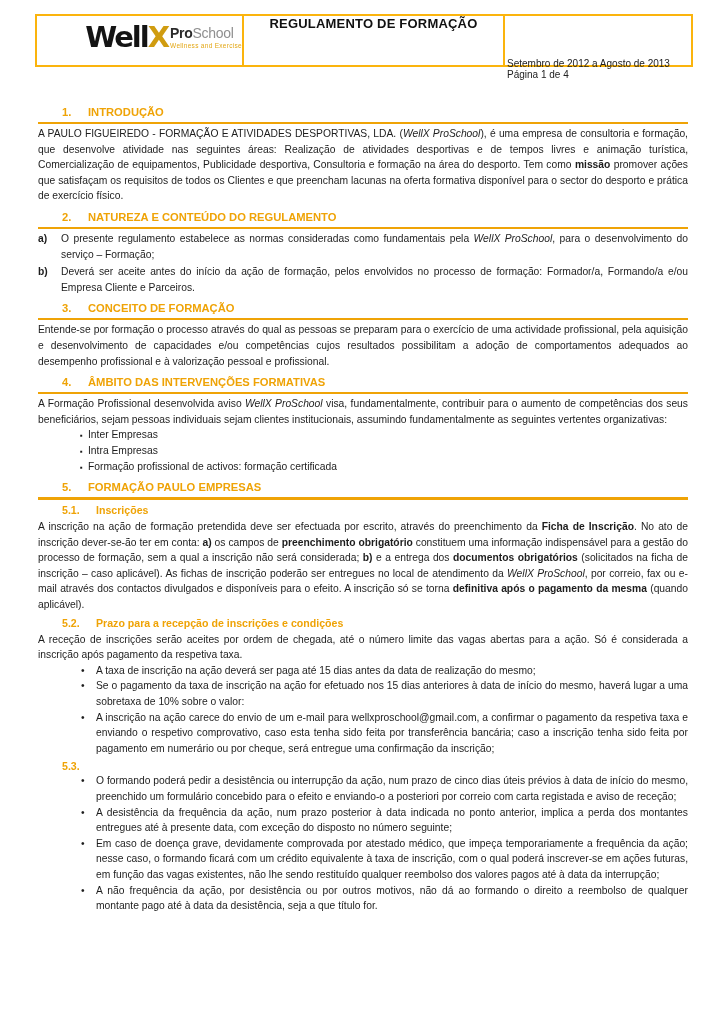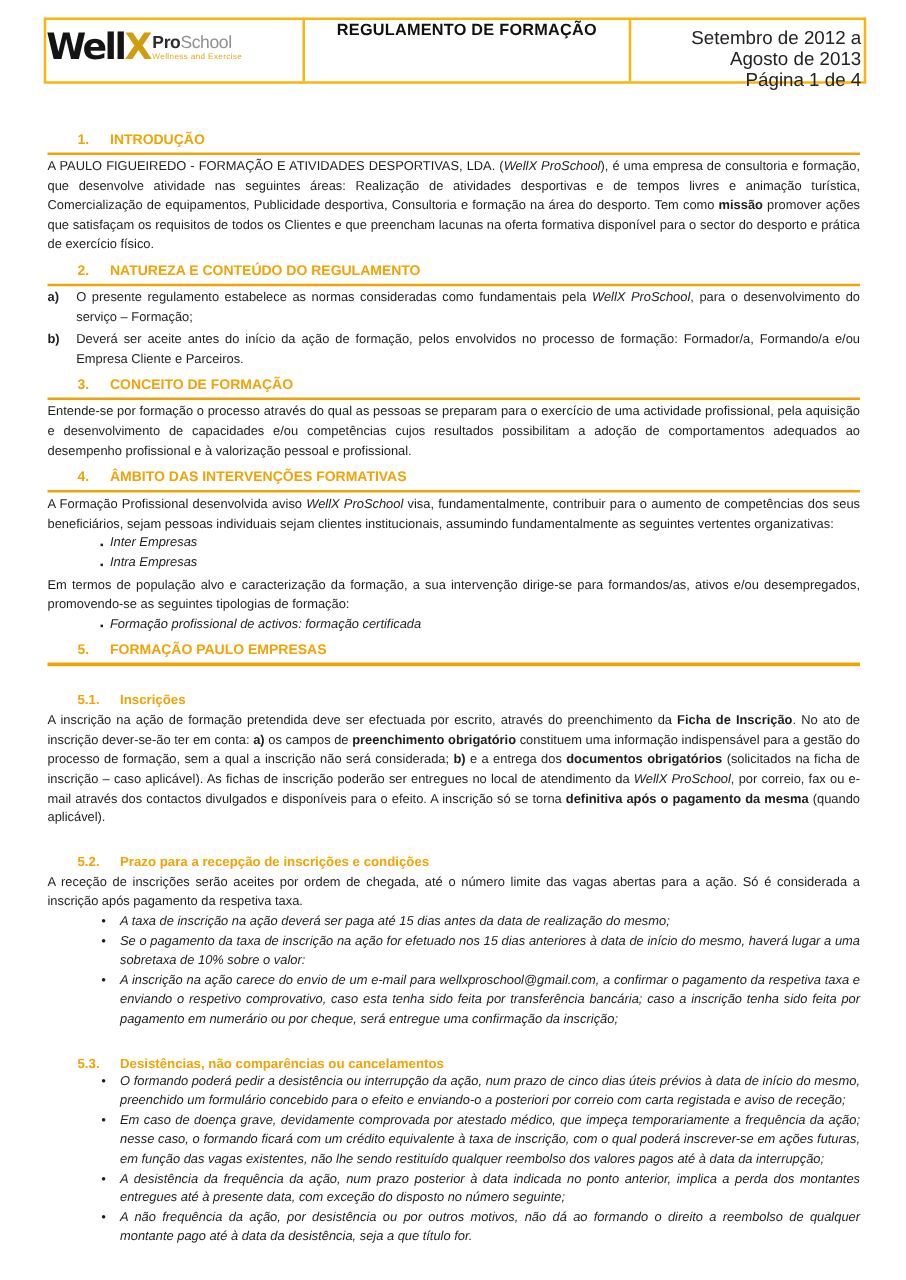--- a/index.html
+++ b/index.html
@@ -14,7 +14,7 @@
     position:absolute; left:35px; top:14px; width:654px; height:49px;
     border:2px solid #FBB40D; display:flex; background:#fff;
   }
-  .logo-cell { width:205px; border-right:2px solid #FBB40D; display:flex; align-items:center; justify-content:flex-start; }
+  .logo-cell { width:205px; border-right:2px solid #FBB40D; display:flex; align-items:center; justify-content:flex-end; }
   .title-cell { flex:1; border-right:2px solid #FBB40D; display:flex; justify-content:center; }
   .doc-title { font-weight:bold; font-size:13px; letter-spacing:0.2px; color:#111; }
   .date-cell { width:182px; display:flex; flex-direction:column; justify-content:space-between; text-align:right; font-size:15px; padding:6px 2px; color:#222; }

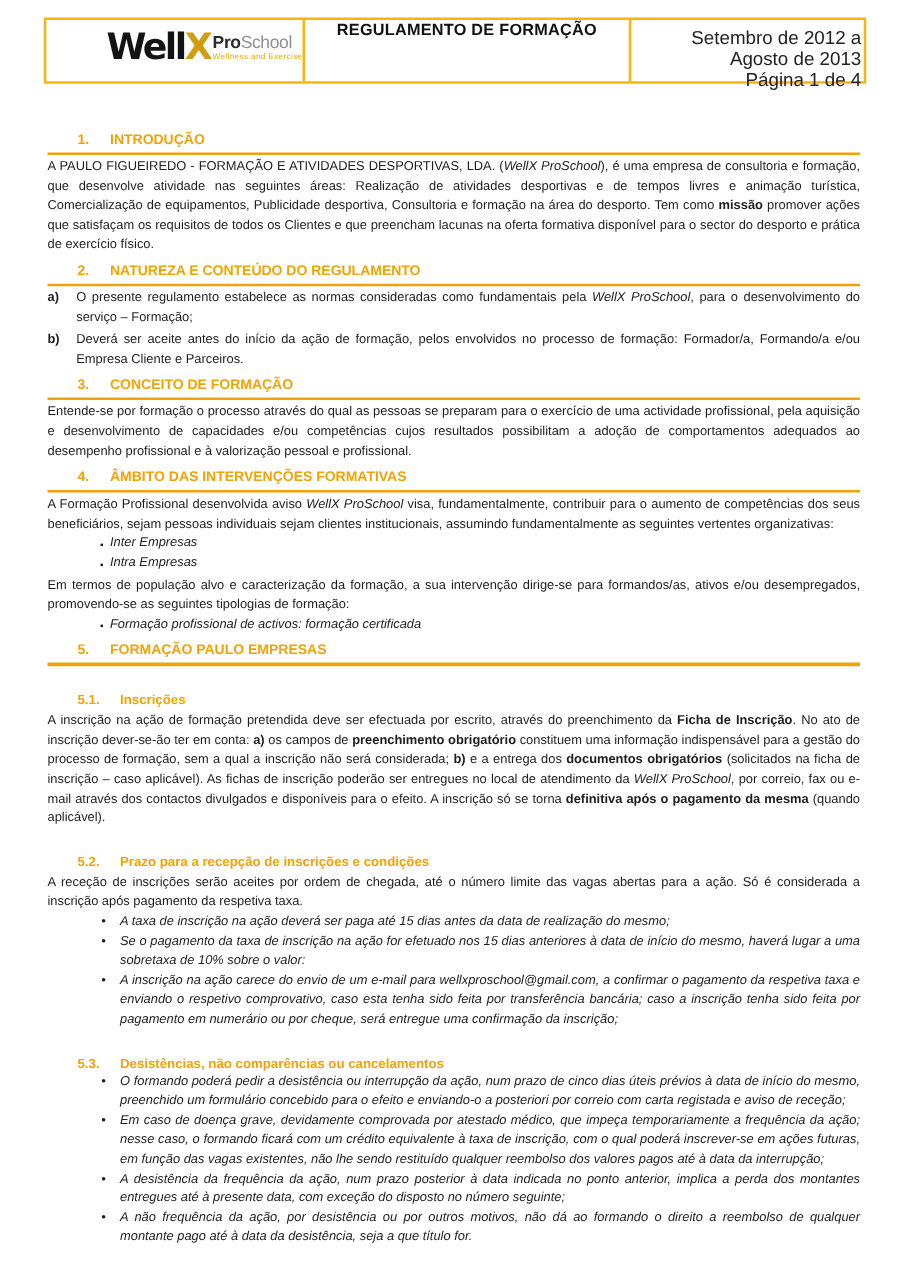--- a/index.html
+++ b/index.html
@@ -17,7 +17,7 @@
   .logo-cell { width:205px; border-right:2px solid #FBB40D; display:flex; align-items:center; justify-content:flex-end; }
   .title-cell { flex:1; border-right:2px solid #FBB40D; display:flex; justify-content:center; }
   .doc-title { font-weight:bold; font-size:13px; letter-spacing:0.2px; color:#111; }
-  .date-cell { width:182px; display:flex; flex-direction:column; justify-content:space-between; text-align:right; font-size:15px; padding:6px 2px; color:#222; }
+  .date-cell { width:182px; display:flex; flex-direction:column; justify-content:space-between; text-align:left; font-size:10px; padding:6px 2px; color:#222;margin-top:36px; }
 
   .logo { display:flex; align-items:flex-start; }
   .logo-wellx { font-weight:bold; font-size:29px; line-height:29px; letter-spacing:-2px; font-family:"DejaVu Sans", sans-serif; }

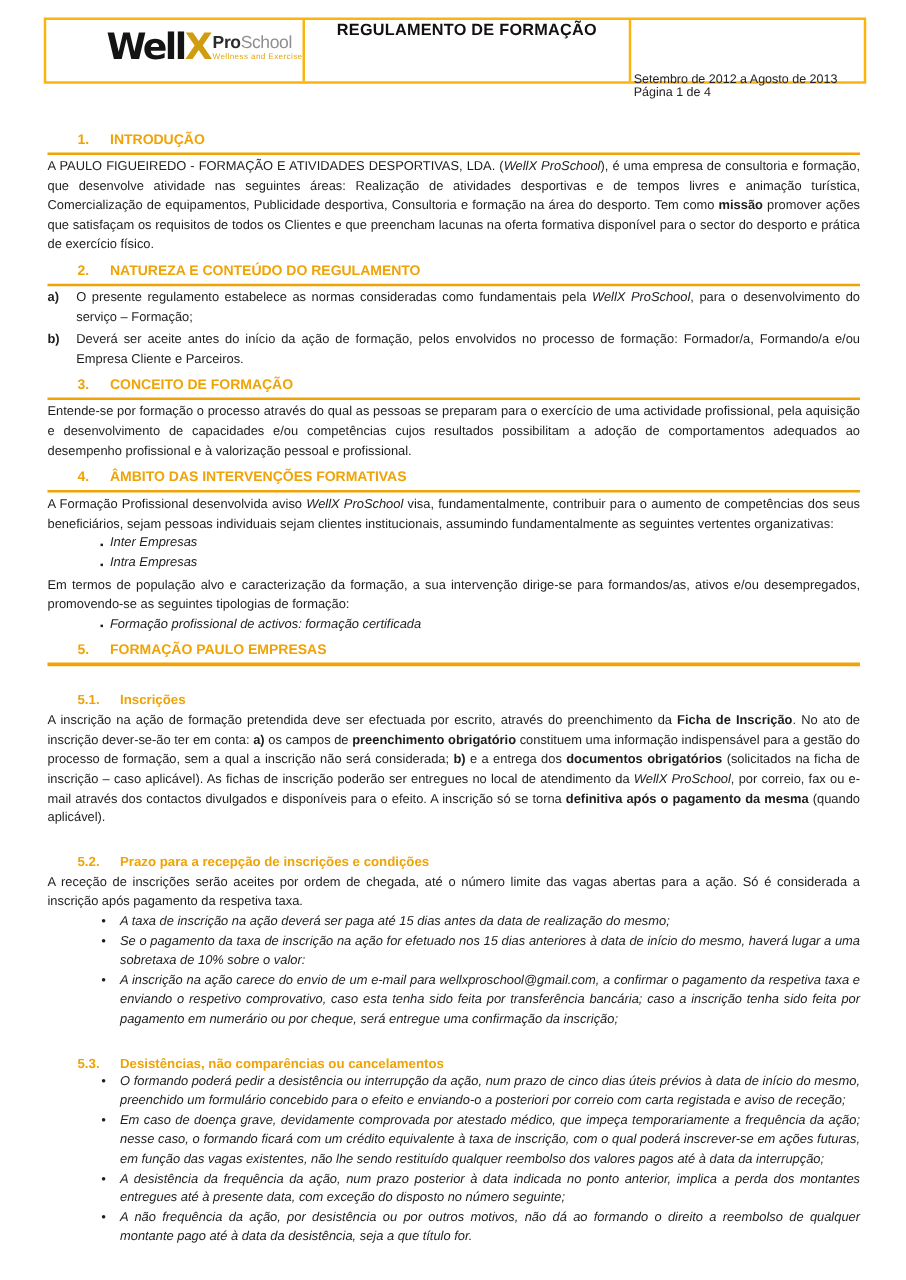--- a/index.html
+++ b/index.html
@@ -52,7 +52,7 @@
   .sub-num { width:34px; flex:none; }
 
   ul.bullets { margin:0; padding:0; list-style:none; font-size:10.3px; line-height:15.6px; }
-  ul.bullets li { position:relative; text-align:justify;font-style:italic; }
+  ul.bullets li { position:relative; text-align:justify; }
   ul.square li { padding-left:50px; }
   ul.square li::before { content:"▪"; position:absolute; left:42px; top:1px; font-size:8px; }
   ul.round li { padding-left:58px; }

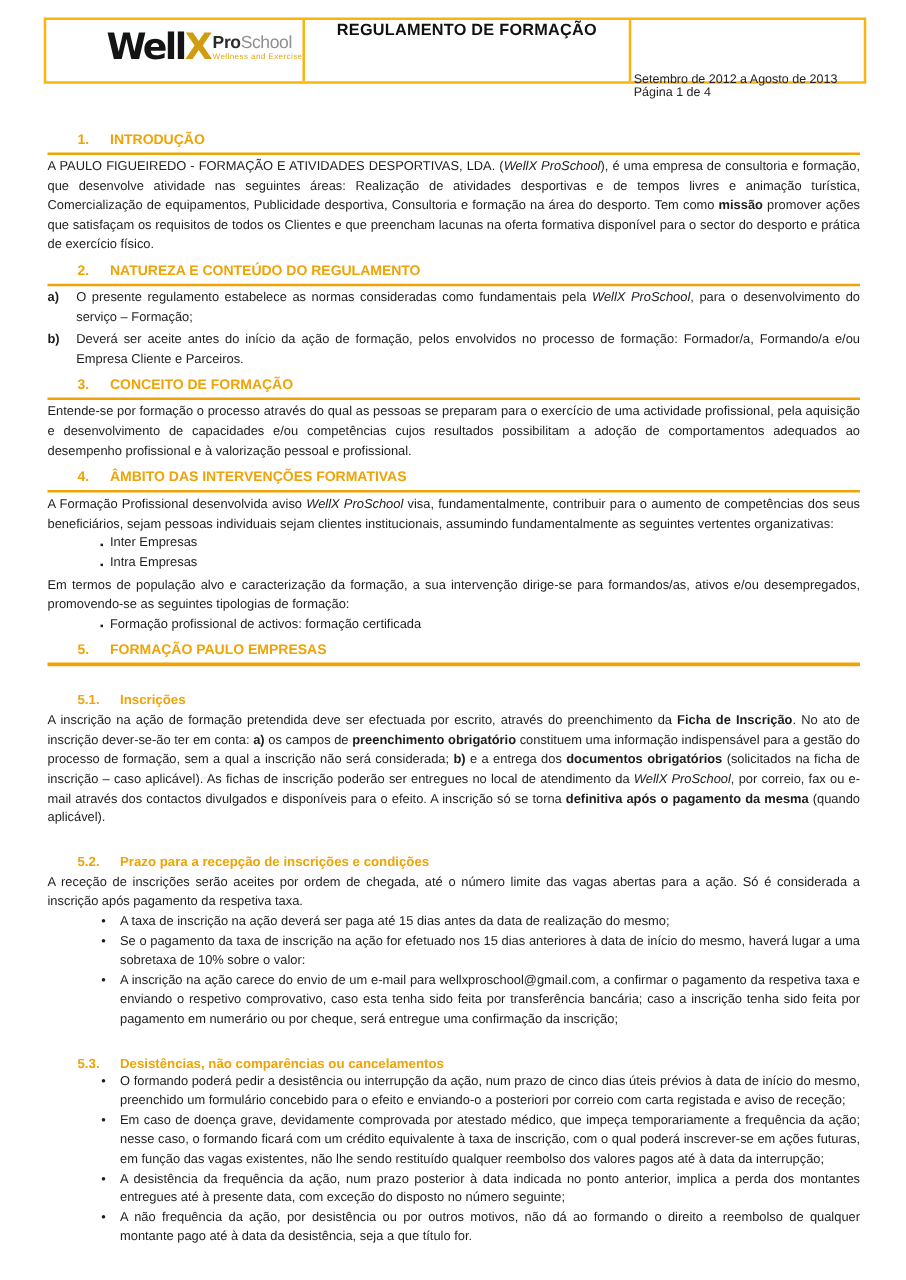--- a/index.html
+++ b/index.html
@@ -128,7 +128,6 @@
           <li><span>Inter Empresas</span></li>
           <li><span>Intra Empresas</span></li>
         </ul>
-        <p class="para"><span>Em termos de população alvo e caracterização da formação, a sua intervenção dirige-se para formandos/as, ativos e/ou desempregados, promovendo-se as seguintes tipologias de formação:</span></p>
         <ul class="bullets square">
           <li><span>Formação profissional de activos: formação certificada</span></li>
         </ul>

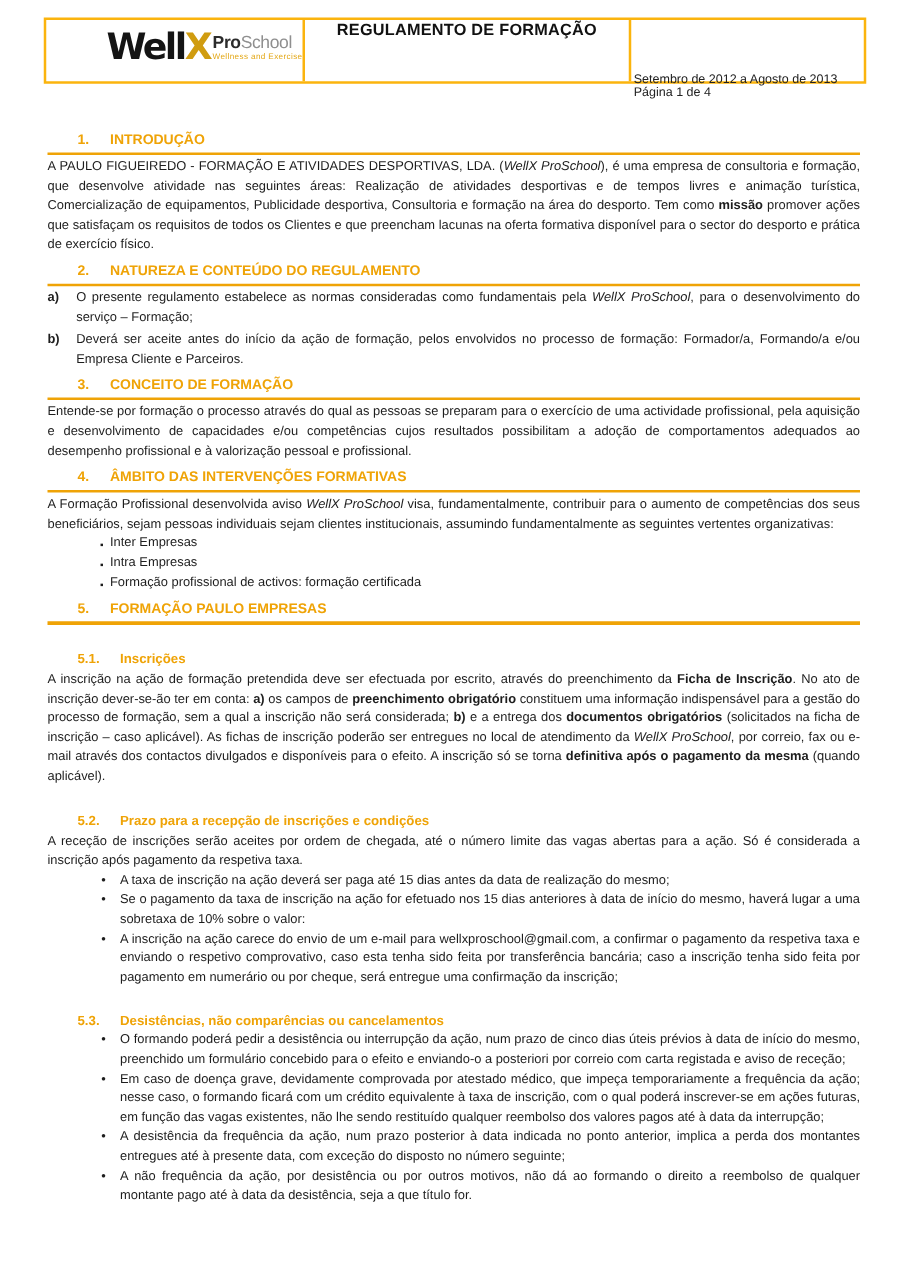--- a/index.html
+++ b/index.html
@@ -47,7 +47,7 @@
 
   .sub-head {
     display:flex; color:#EFA306; font-weight:bold;
-    font-size:10.6px; line-height:13px; margin-top:21px; padding-left:24px;
+    font-size:10.6px; line-height:13px; margin-top:4px; padding-left:24px;
   }
   .sub-num { width:34px; flex:none; }
 

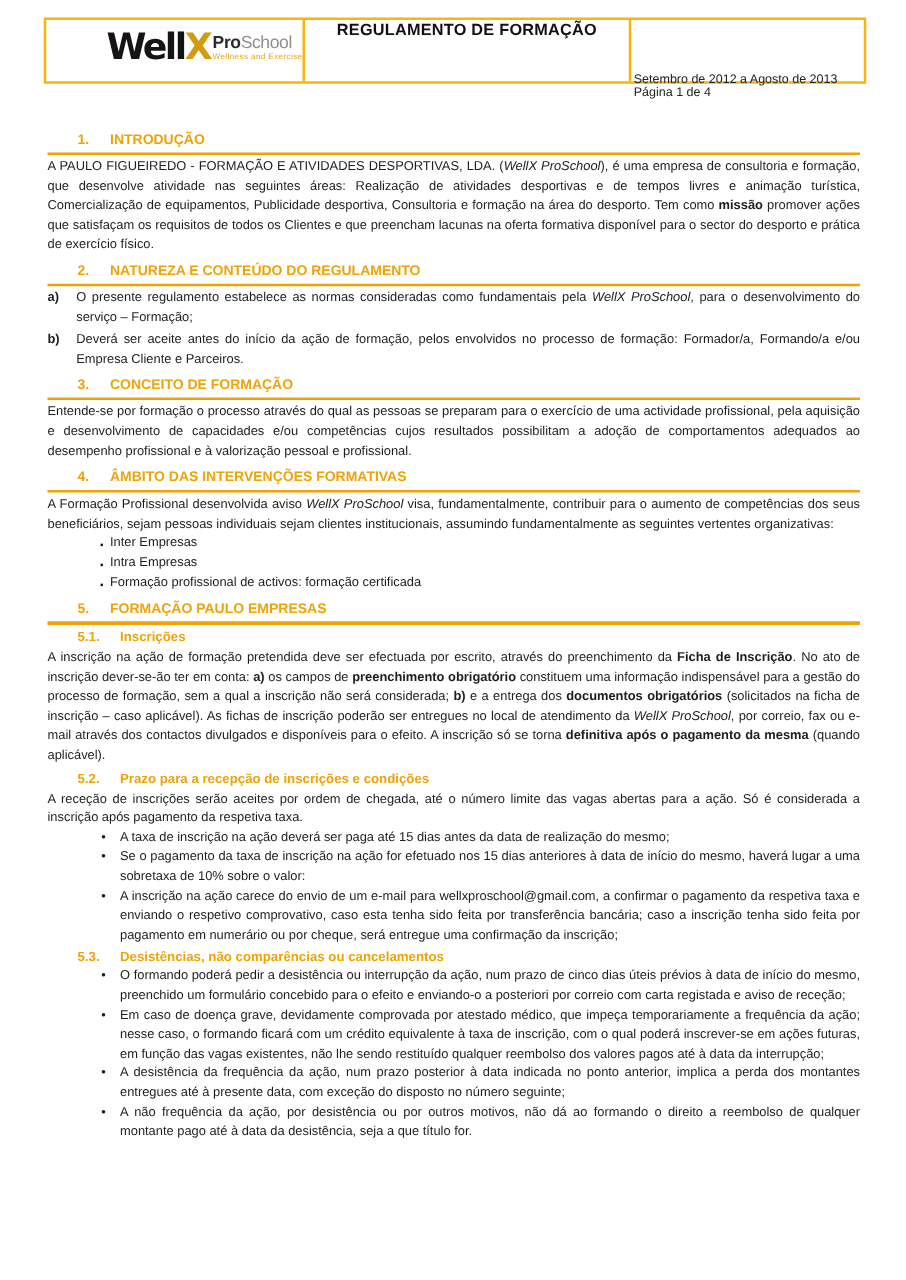--- a/index.html
+++ b/index.html
@@ -155,7 +155,6 @@
         </ul>
         <div class="sub-head">
           <span class="sub-num">5.3.</span>
-          <span class="sub-title">Desistências, não comparências ou cancelamentos</span>
         </div>
         <ul class="bullets round">
           <li><span>O formando poderá pedir a desistência ou interrupção da ação, num prazo de cinco dias úteis prévios à data de início do mesmo, preenchido um formulário concebido para o efeito e enviando-o a posteriori por correio com carta registada e aviso de receção;</span></li>

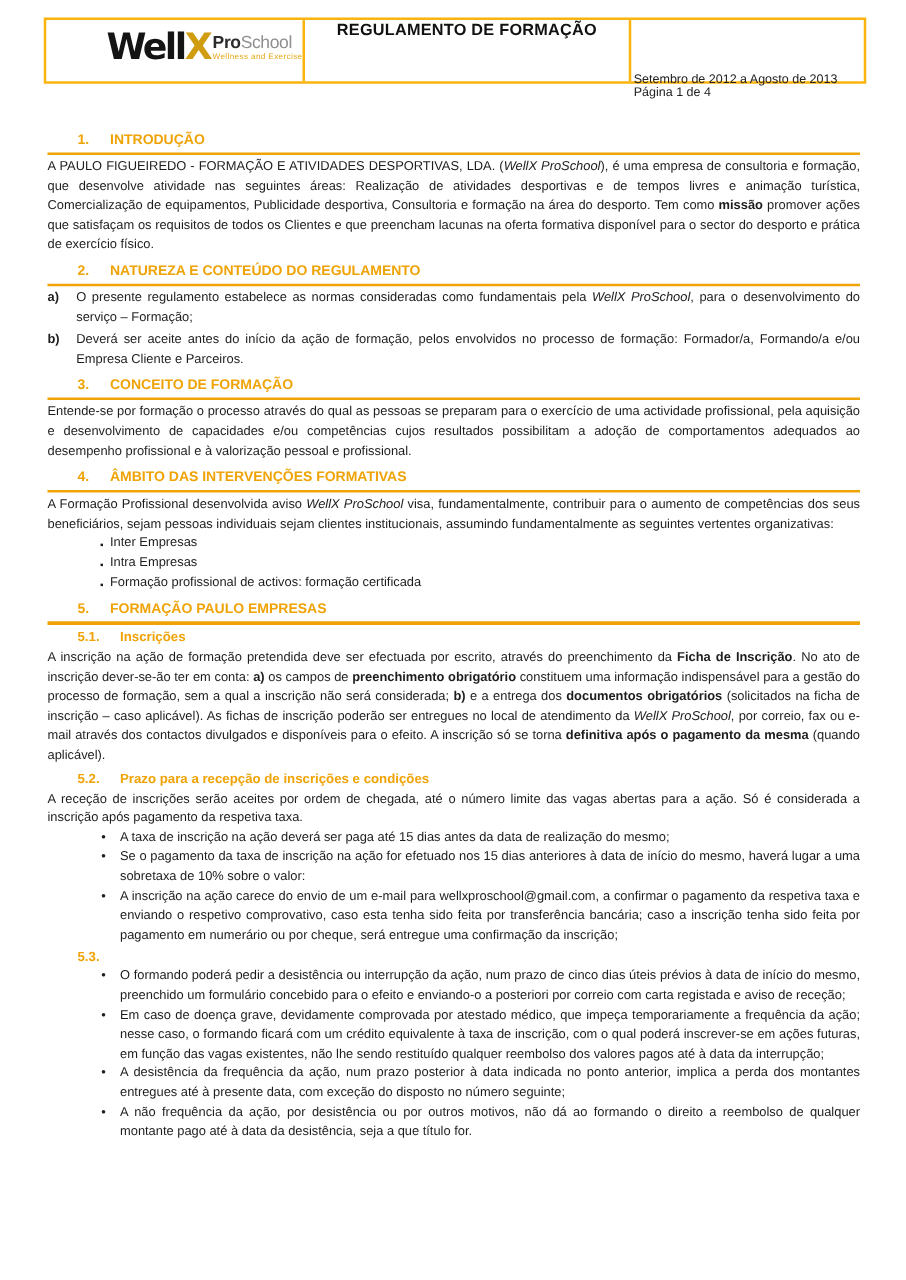--- a/index.html
+++ b/index.html
@@ -158,8 +158,8 @@
         </div>
         <ul class="bullets round">
           <li><span>O formando poderá pedir a desistência ou interrupção da ação, num prazo de cinco dias úteis prévios à data de início do mesmo, preenchido um formulário concebido para o efeito e enviando-o a posteriori por correio com carta registada e aviso de receção;</span></li>
+          <li><span>A desistência da frequência da ação, num prazo posterior à data indicada no ponto anterior, implica a perda dos montantes entregues até à presente data, com exceção do disposto no número seguinte;</span></li>
           <li><span>Em caso de doença grave, devidamente comprovada por atestado médico, que impeça temporariamente a frequência da ação; nesse caso, o formando ficará com um crédito equivalente à taxa de inscrição, com o qual poderá inscrever-se em ações futuras, em função das vagas existentes, não lhe sendo restituído qualquer reembolso dos valores pagos até à data da interrupção;</span></li>
-          <li><span>A desistência da frequência da ação, num prazo posterior à data indicada no ponto anterior, implica a perda dos montantes entregues até à presente data, com exceção do disposto no número seguinte;</span></li>
           <li><span>A não frequência da ação, por desistência ou por outros motivos, não dá ao formando o direito a reembolso de qualquer montante pago até à data da desistência, seja a que título for.</span></li>
         </ul>
       </section>

